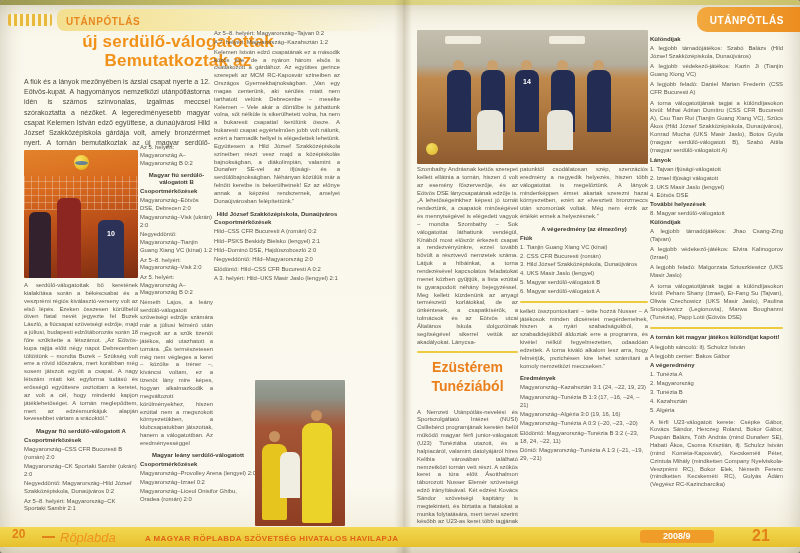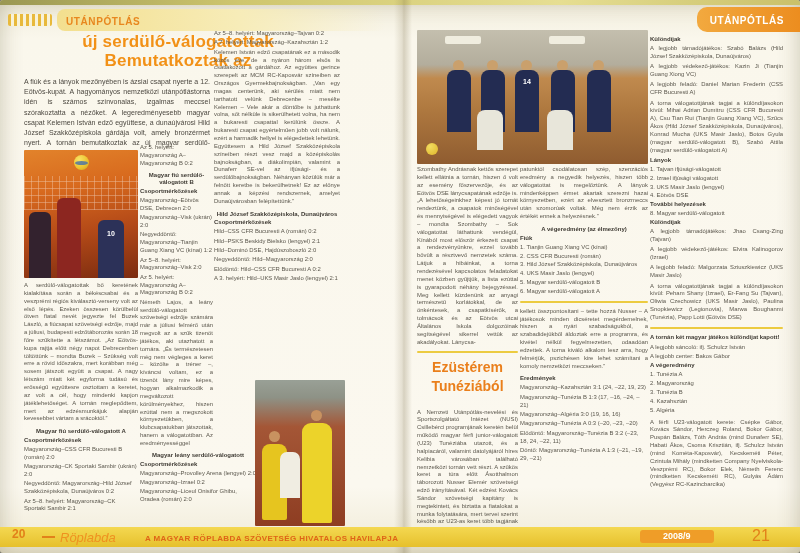--- a/index.html
+++ b/index.html
@@ -87,7 +87,7 @@
   .foot-center{position:absolute;left:145px;top:534px;font-size:8px;font-weight:bold;color:#df6417;letter-spacing:.4px;}
   .issue-box{position:absolute;left:640px;top:530px;background:#ef9d28;border-radius:3px;
     padding:1px 23px 2px;color:#fff;font-weight:bold;font-size:9px;}
-  .pn-right{position:absolute;left:752px;top:527px;font-size:16px;font-weight:normal;color:#e2811a;}
+  .pn-right{position:absolute;left:752px;top:527px;font-size:16px;font-weight:bold;color:#e2811a;}
 </style>
 </head>
 <body>

